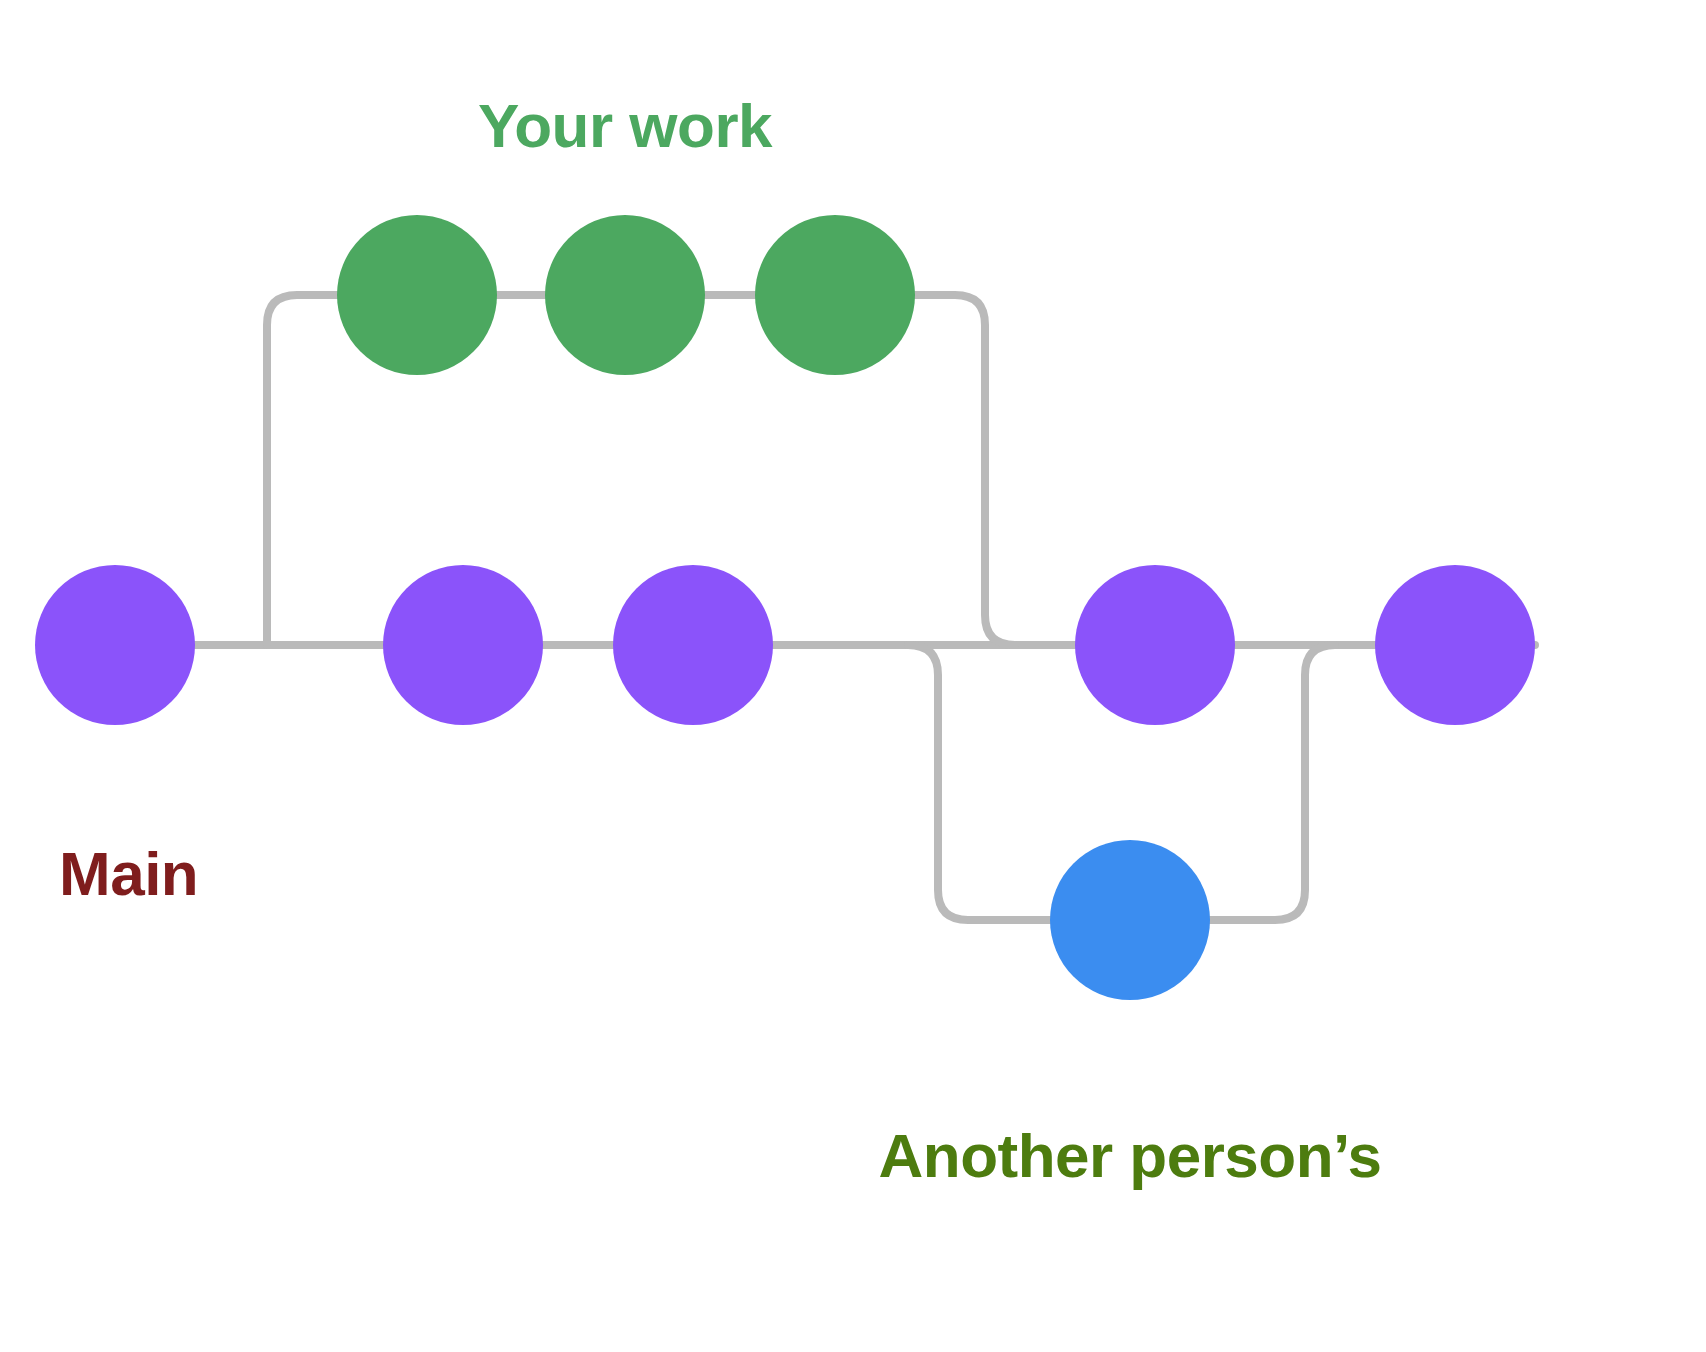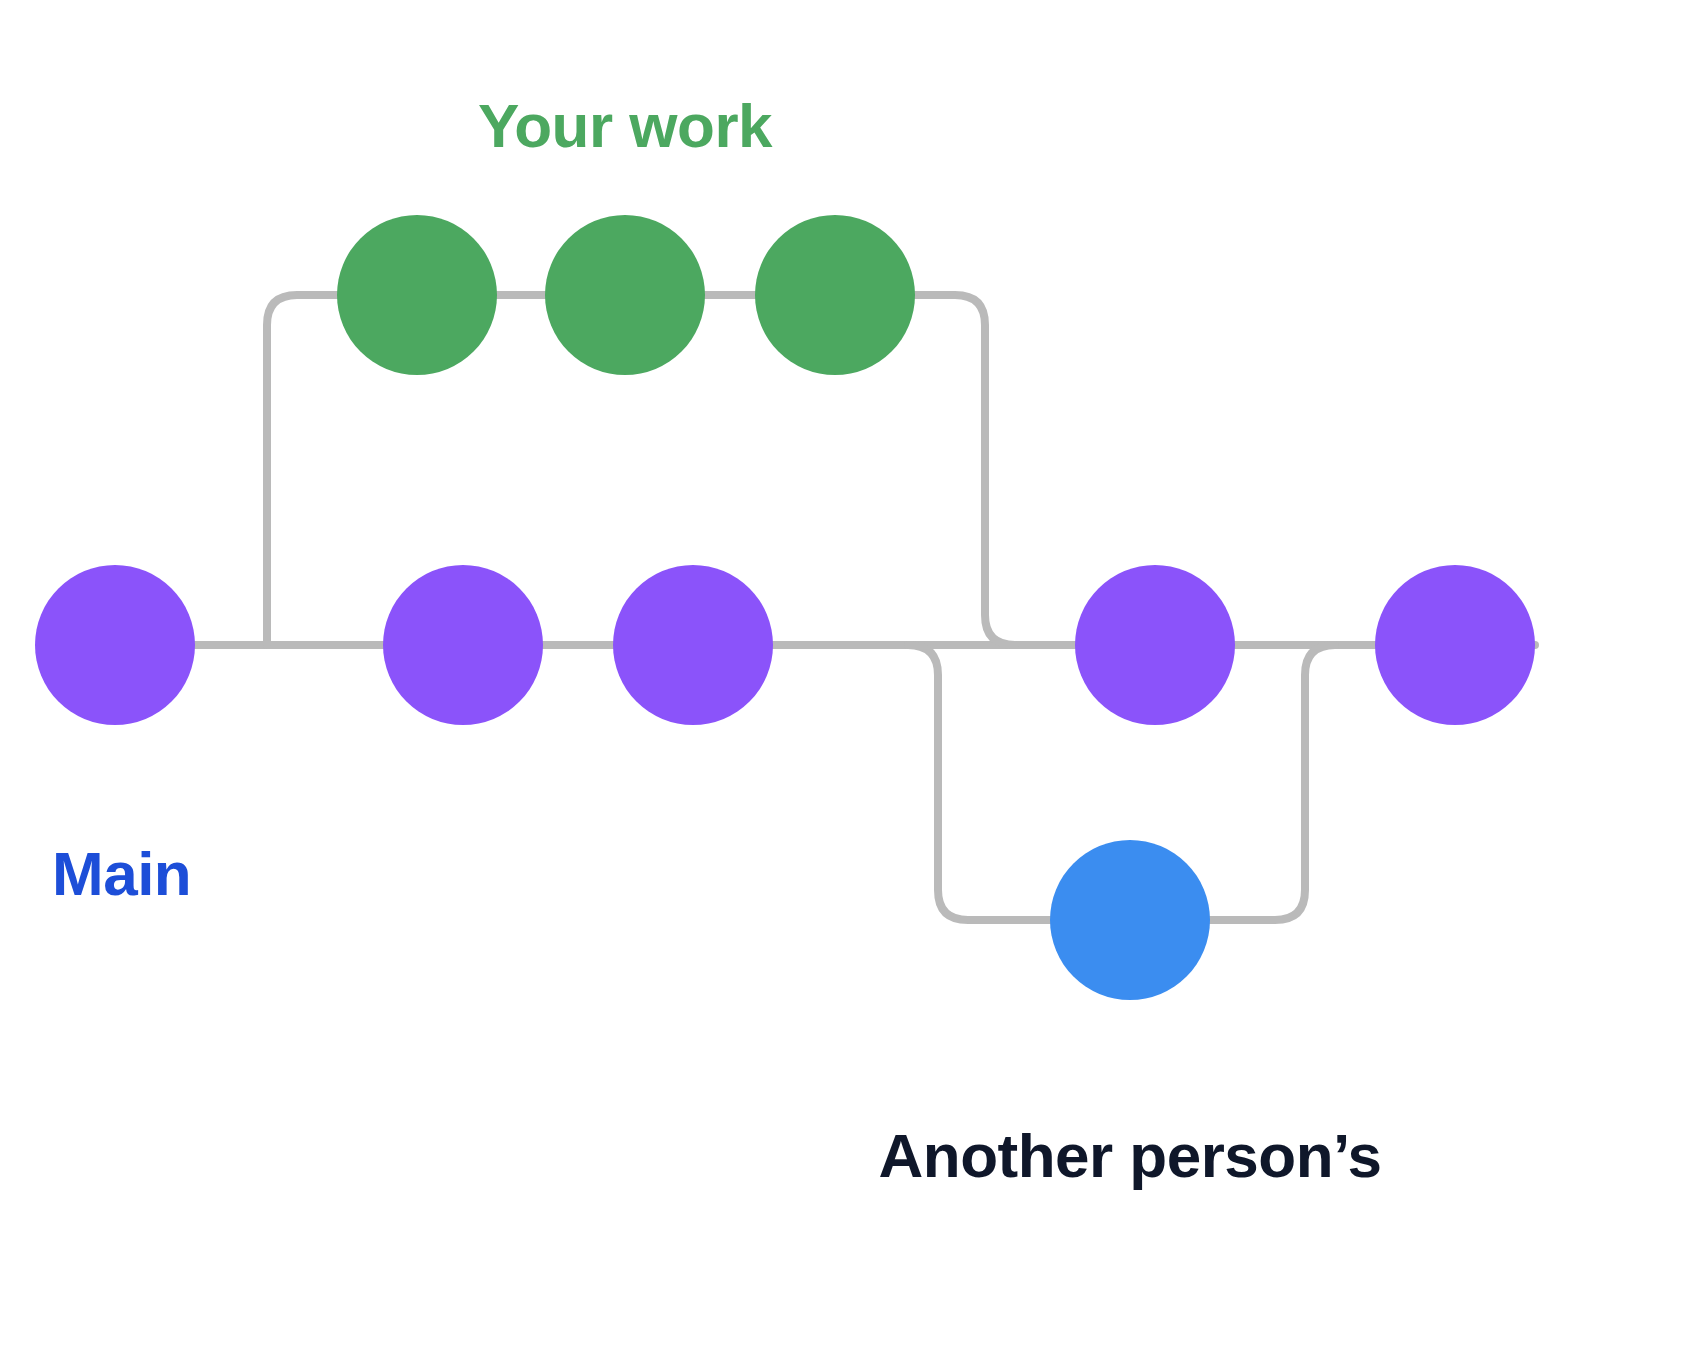--- a/index.html
+++ b/index.html
@@ -86,7 +86,7 @@
 
   <div class="branch-label" id="label-your-work" style="color:#4CA860;">Your work</div>
 
-  <div class="branch-label" id="label-main" style="color:#1d4ed8;">Main</div>
+  <div class="branch-label" id="label-main" style="color:#7f1d1d;margin-left:7px;">Main</div>
 
   <div class="branch-label" id="label-other-work" style="color:#0f172a;"><span>Another person’s</span><br></div>
 

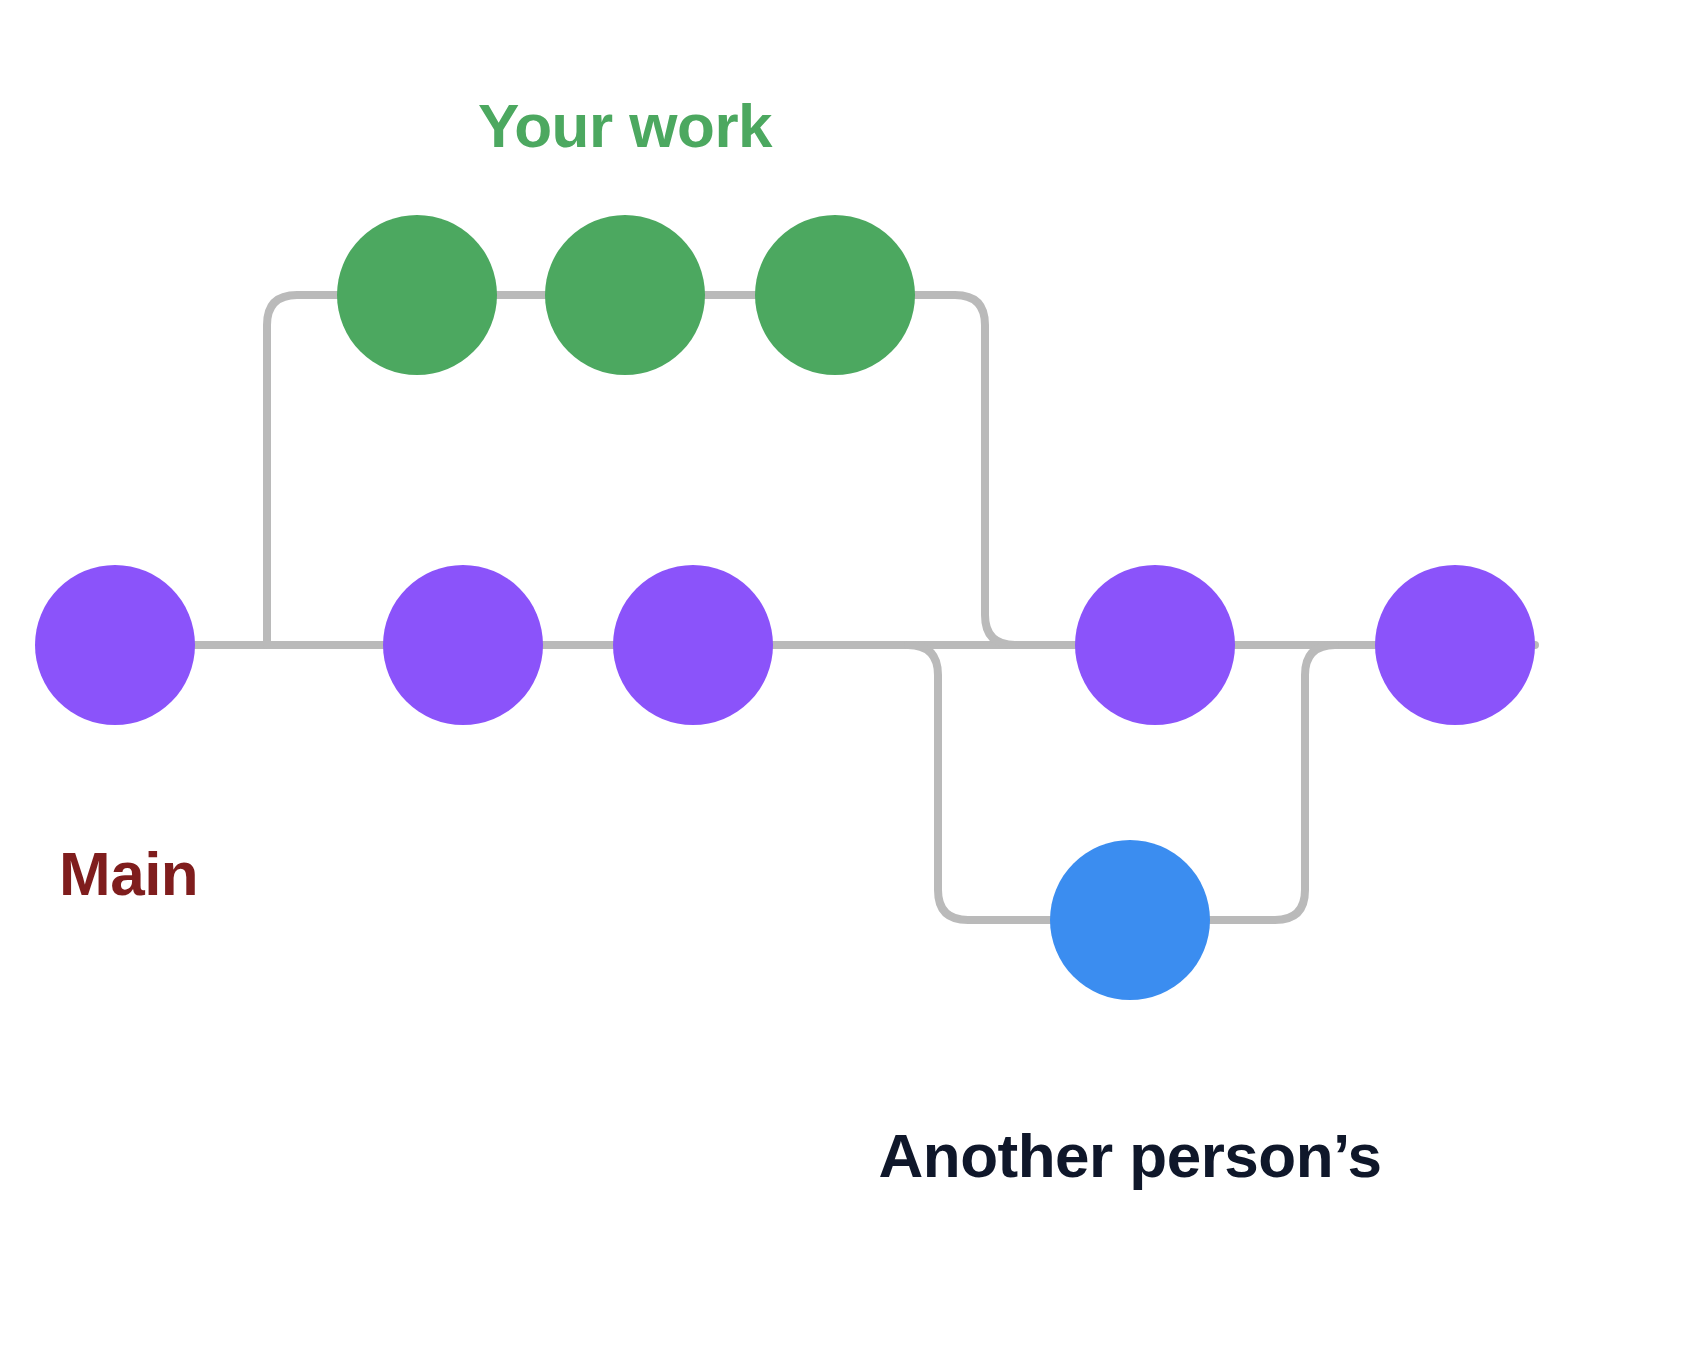--- a/index.html
+++ b/index.html
@@ -88,7 +88,7 @@
 
   <div class="branch-label" id="label-main" style="color:#7f1d1d;margin-left:7px;">Main</div>
 
-  <div class="branch-label" id="label-other-work" style="color:#0f172a;"><span>Another person’s</span><br></div>
+  <div class="branch-label" id="label-other-work" style="color:#4d7c0f;"><span>Another person’s</span><br></div>
 
 </div>
 

